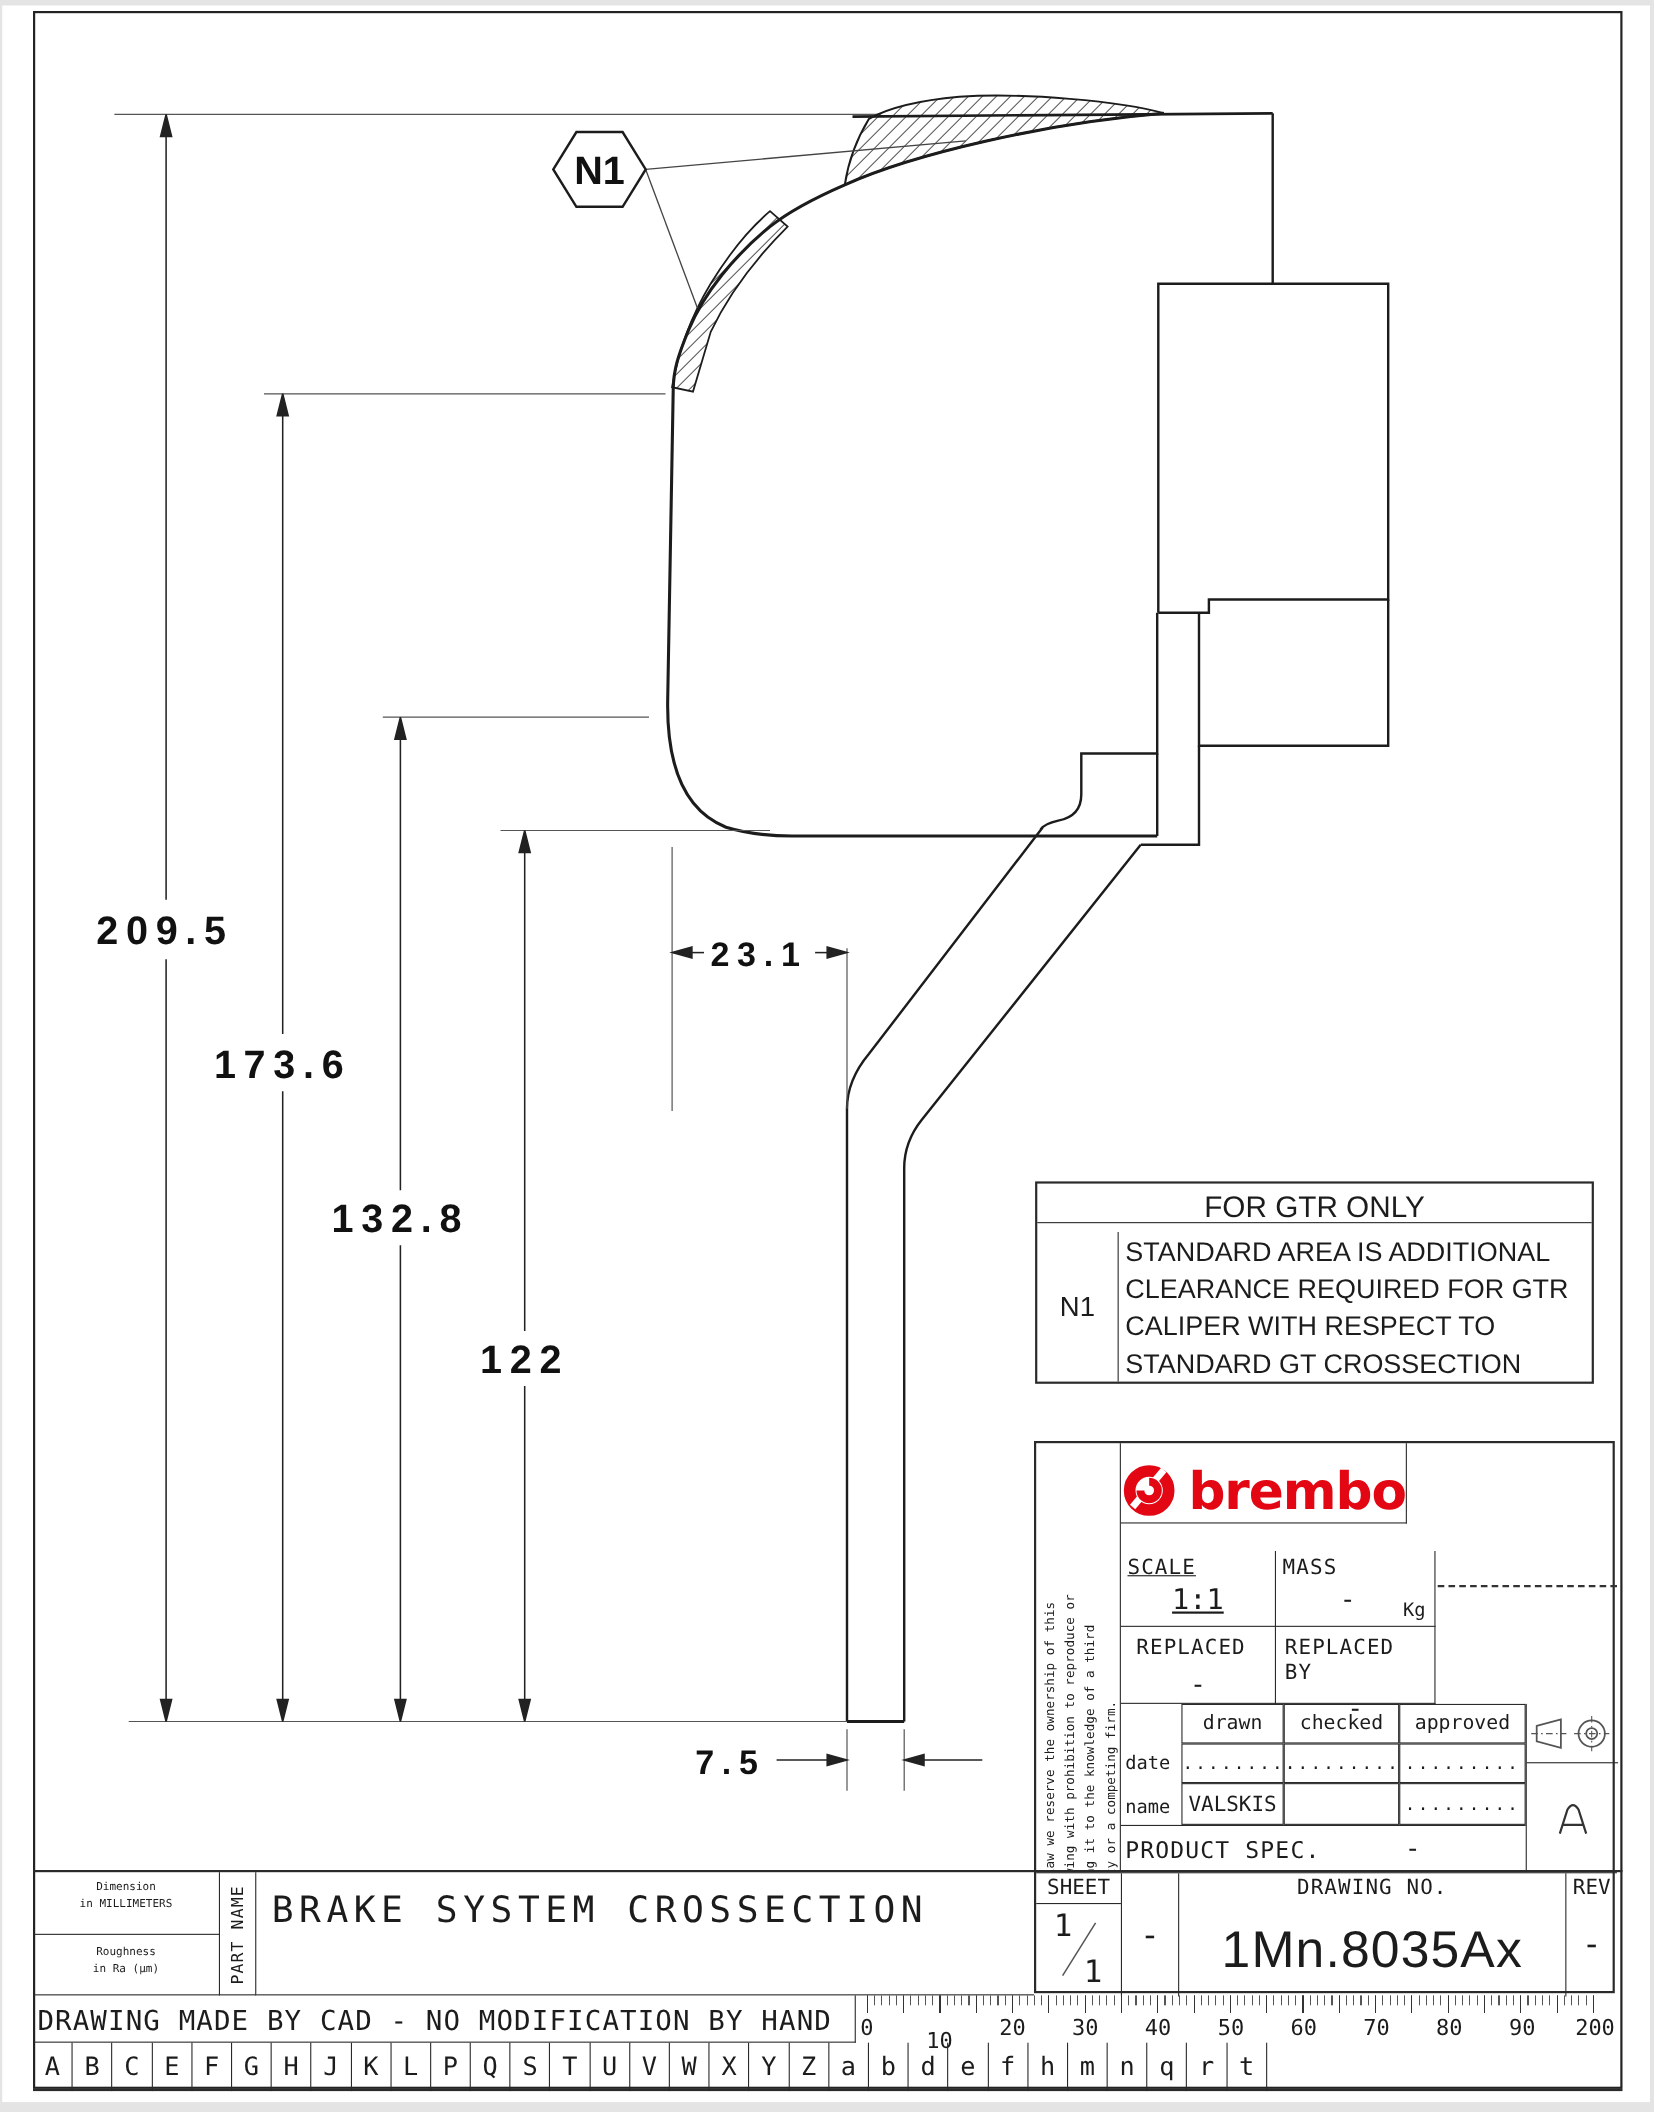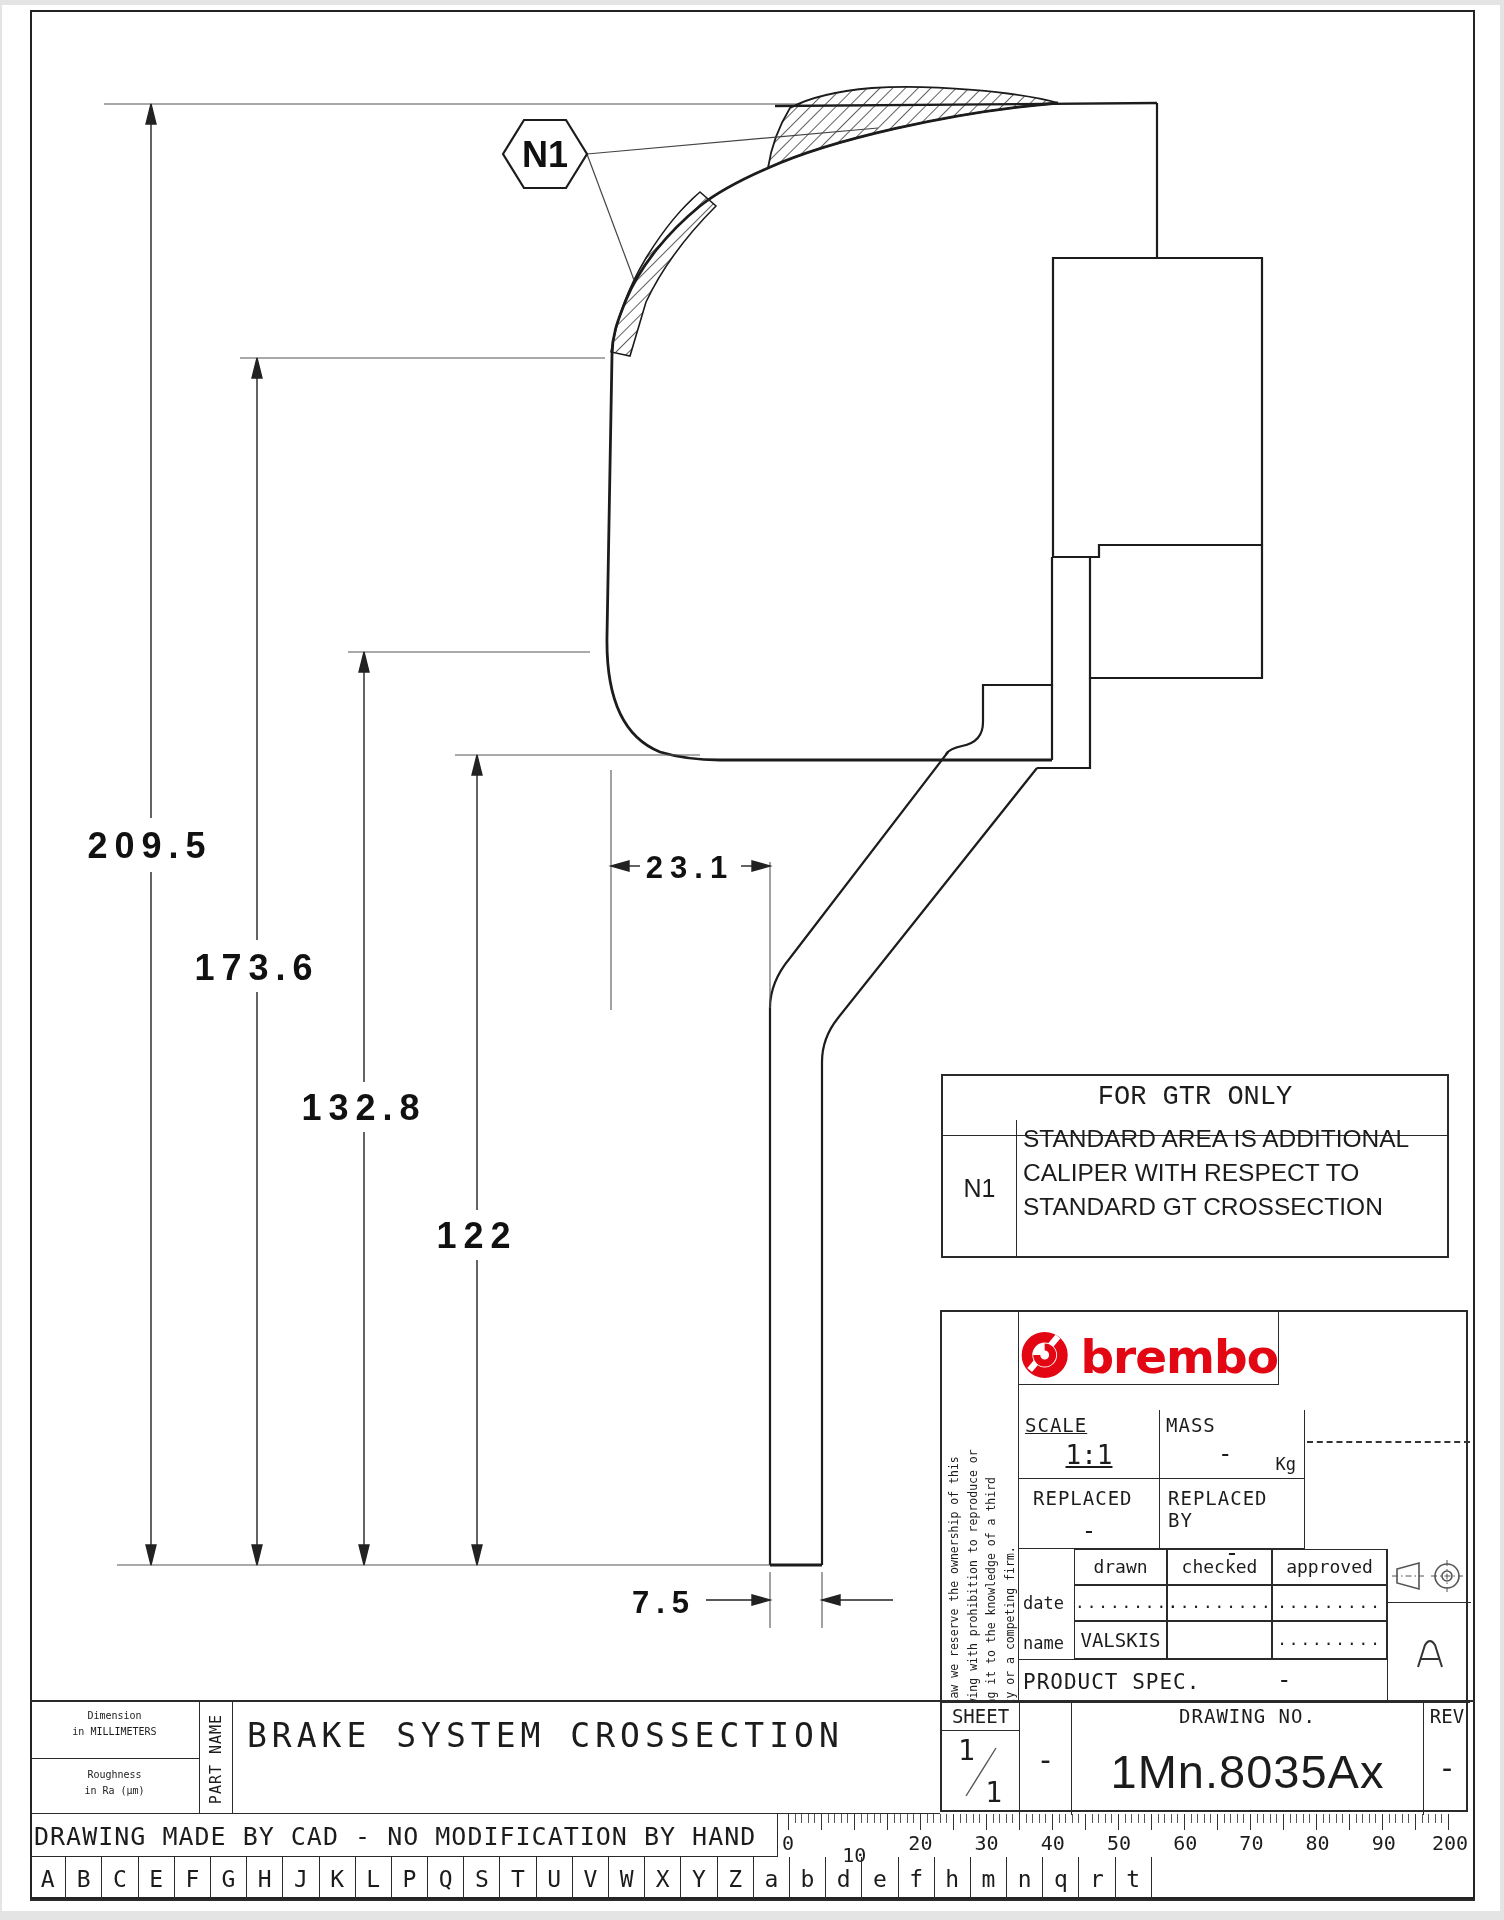--- a/index.html
+++ b/index.html
@@ -133,7 +133,7 @@
   </svg>
 
   <div class="abs cell" style="left:941px;top:1074px;width:508px;height:184px;border-width:2px;">
-    <div class="abs gtr-title" style="left:0;top:0;width:100%;height:60px;border-bottom:1.6px solid #2a2a2a;font-family:Liberation Mono, monospace;">FOR GTR ONLY</div>
+    <div class="abs gtr-title" style="left:0;top:0;width:100%;height:36px;border-bottom:1.6px solid #2a2a2a;">FOR GTR ONLY</div>
     <div class="abs gtr-ref" style="left:0;top:44px;width:74px;height:136px;border-right:1.6px solid #2a2a2a;">N1</div>
     <div class="abs gtr-body" style="left:74px;top:44px;width:432px;height:136px;">
 

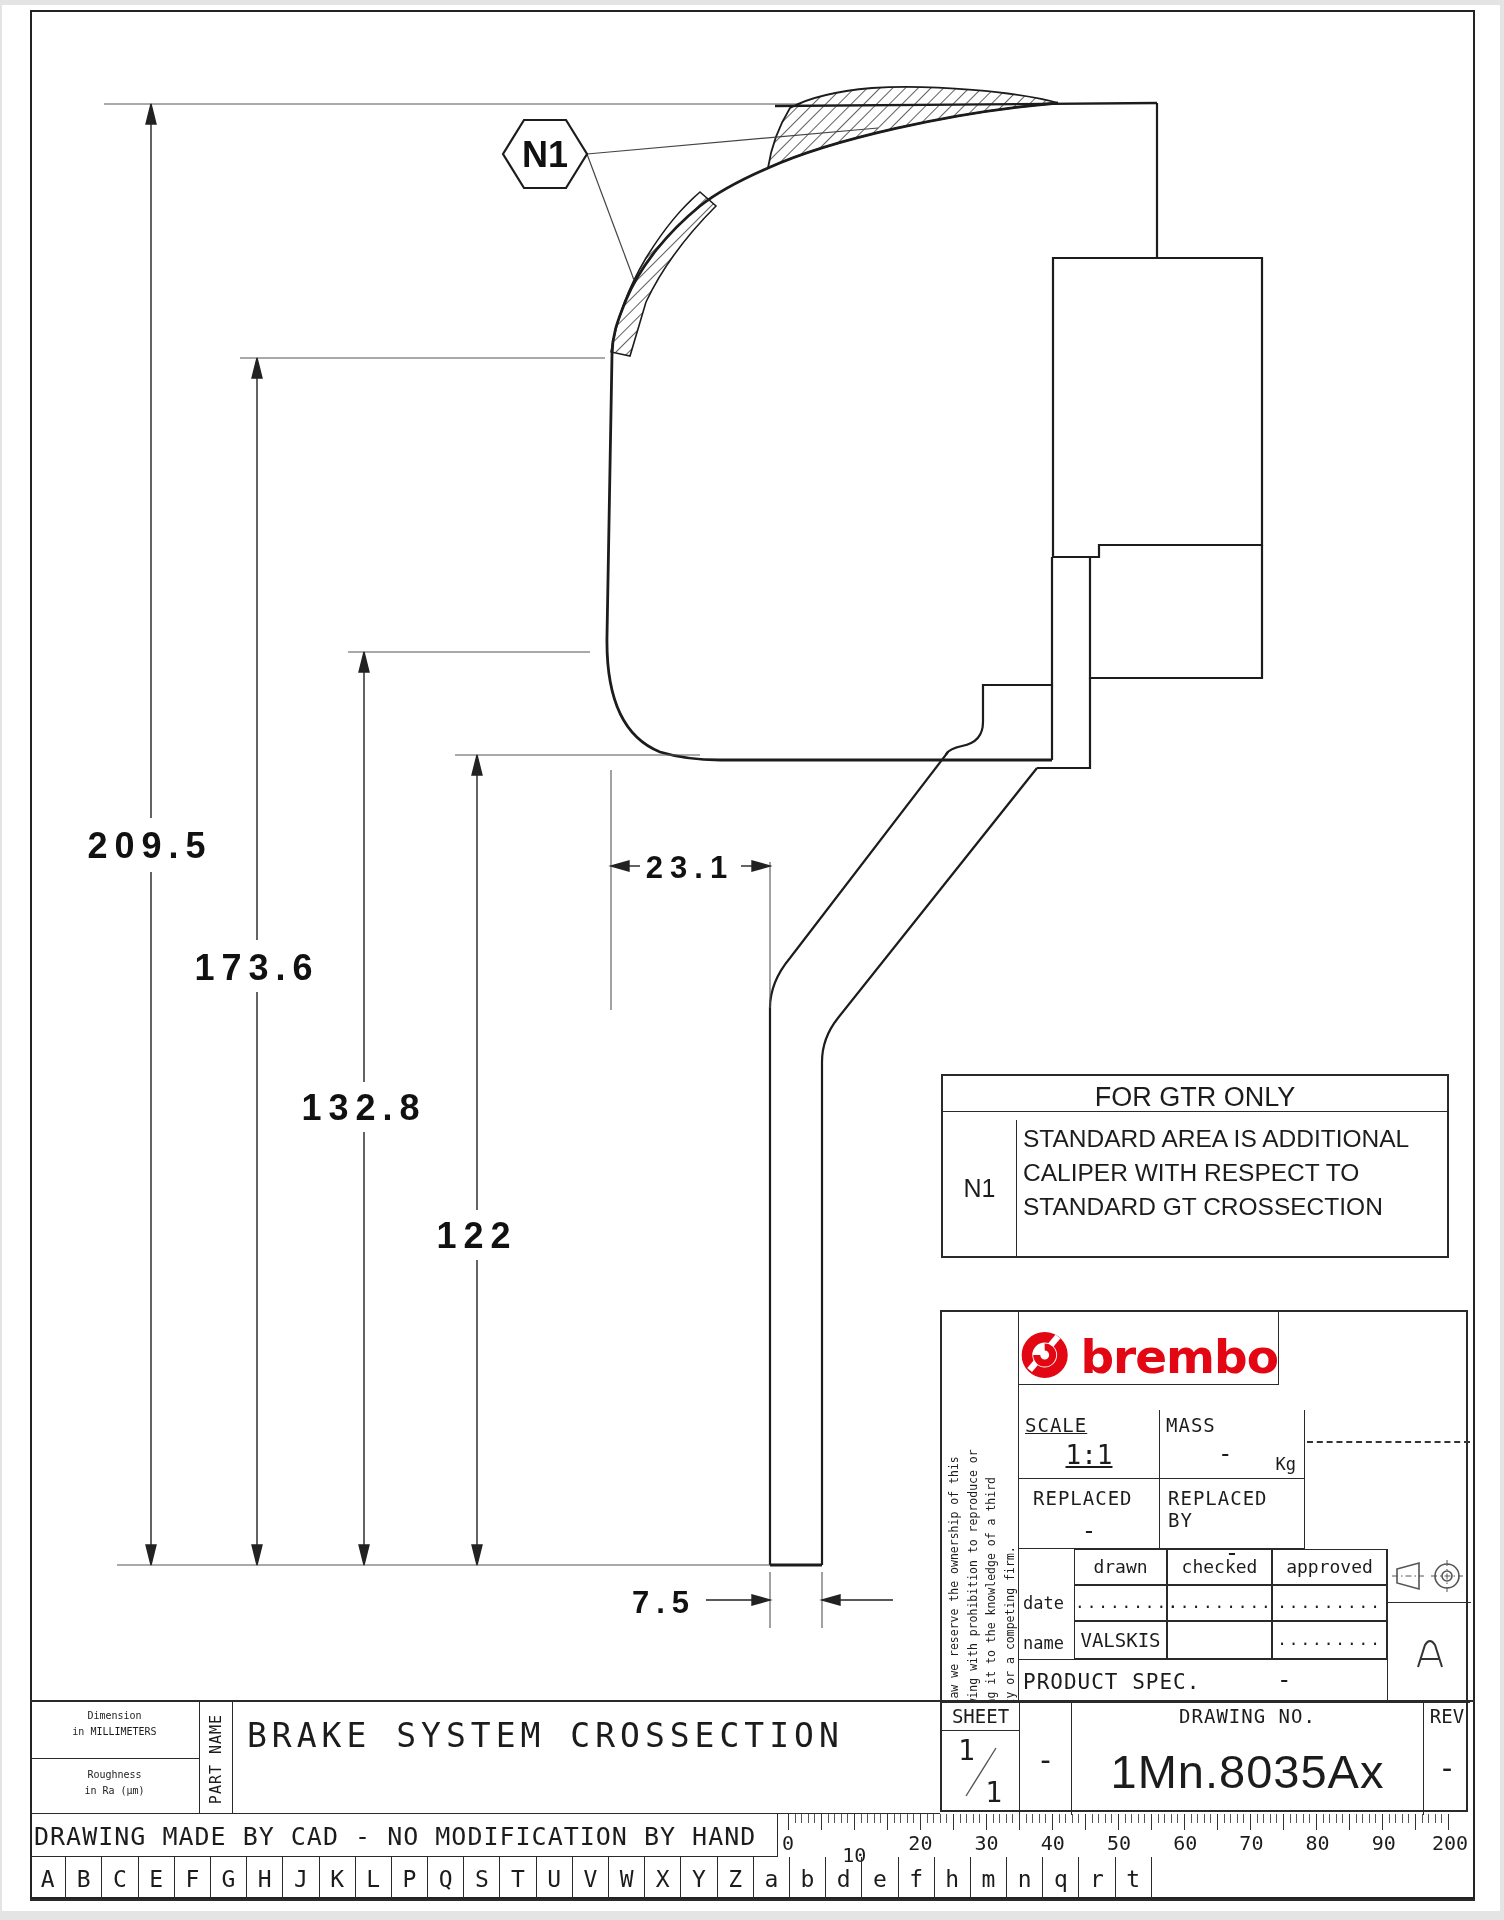--- a/index.html
+++ b/index.html
@@ -138,6 +138,7 @@
     <div class="abs gtr-body" style="left:74px;top:44px;width:432px;height:136px;">
 
     <div>STANDARD AREA IS ADDITIONAL</div>
+        <div>CLEARANCE REQUIRED FOR GTR</div>
         <div>CALIPER WITH RESPECT TO</div>
         <div>STANDARD GT CROSSECTION</div>
       </div>

